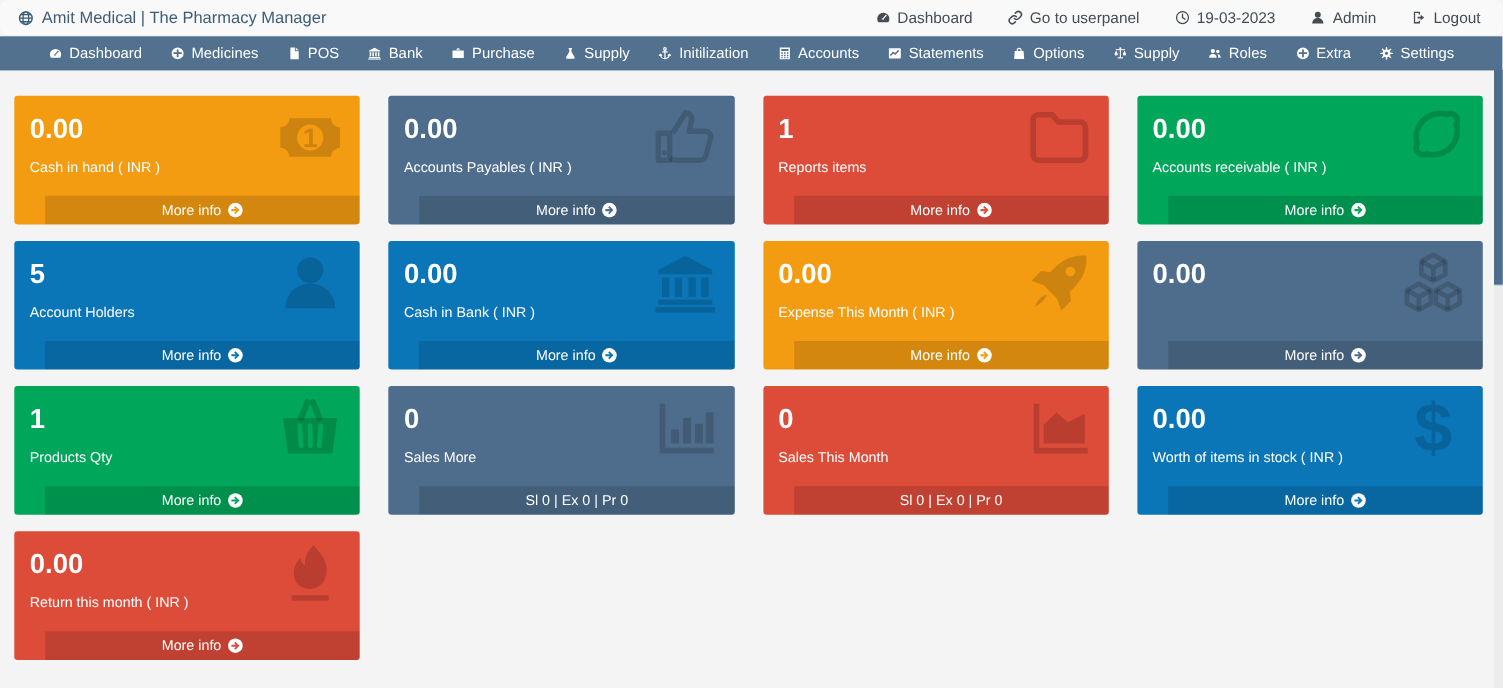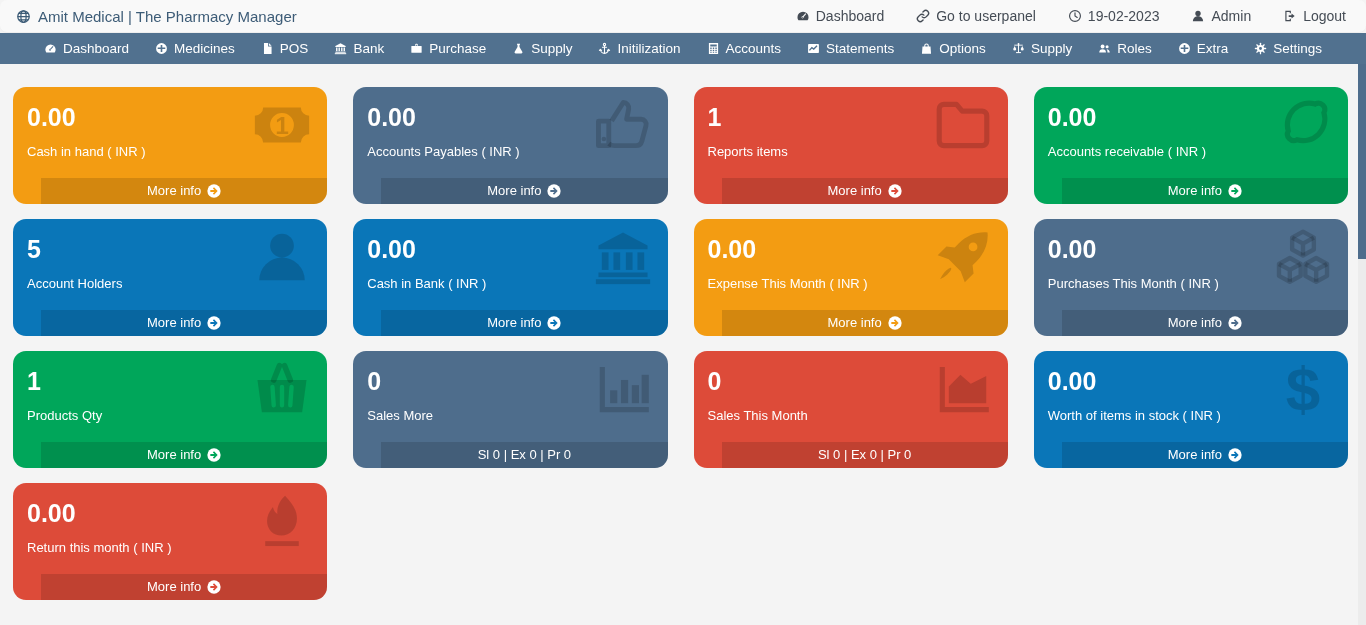--- a/index.html
+++ b/index.html
@@ -107,7 +107,7 @@
             <path d="M12 6.5V12l3.8 2.4" stroke-linecap="round"></path>
           </svg>
         </span>
-        <span>19-02-2023</span>
+        <span>19-03-2023</span>
       </a>
       <a class="top-item">
         <span class="icon">

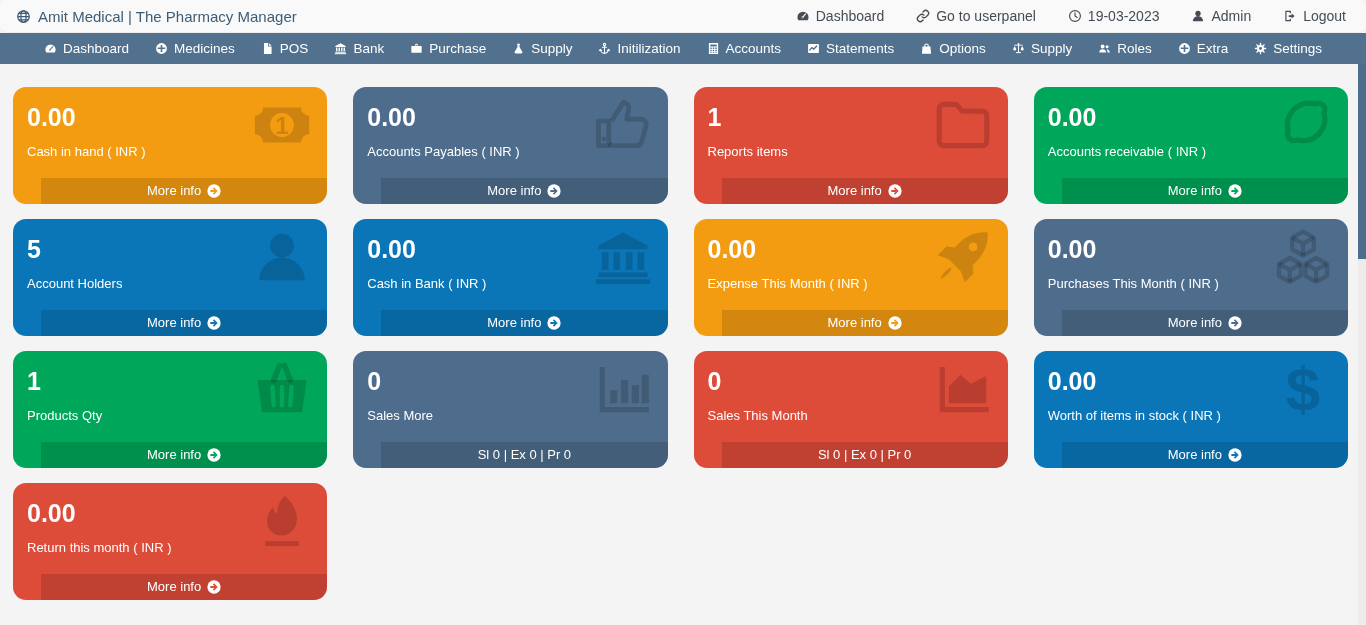--- a/index.html
+++ b/index.html
@@ -42,7 +42,7 @@
     gap:15px 26px;
   }
   .small-box {
-    position:relative; min-height:117px; border-radius:13px;
+    position:relative; min-height:117px; border-radius:3px;
     background:var(--boxbg); --hole:var(--boxbg);
     color:#fff; display:flex; flex-direction:column; overflow:hidden;
   }

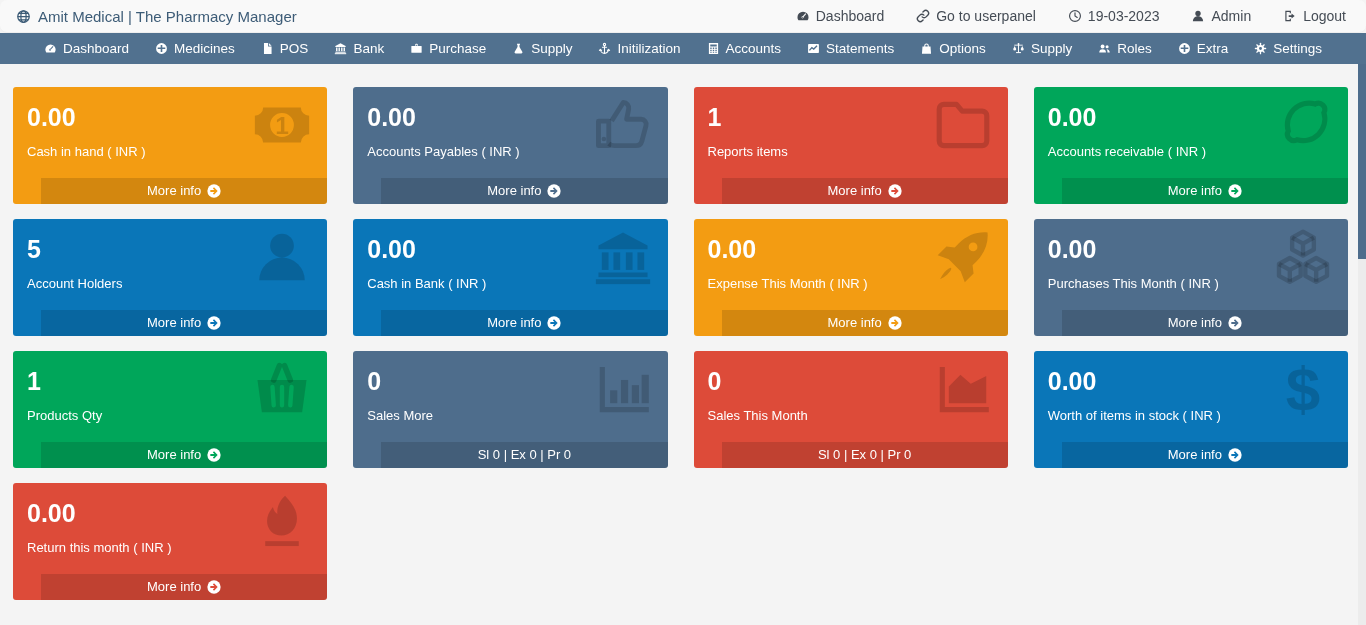--- a/index.html
+++ b/index.html
@@ -430,7 +430,6 @@
     <div class="small-box" style="--boxbg: #4e6d8c;">
       <div class="inner">
         <h3>0.00</h3>
-        <p>Purchases This Month ( INR )</p>
       </div>
       <span class="icon big-icon">
         <svg viewBox="0 0 24 24" fill="none" stroke="currentColor" stroke-width="1.7" stroke-linejoin="round">

